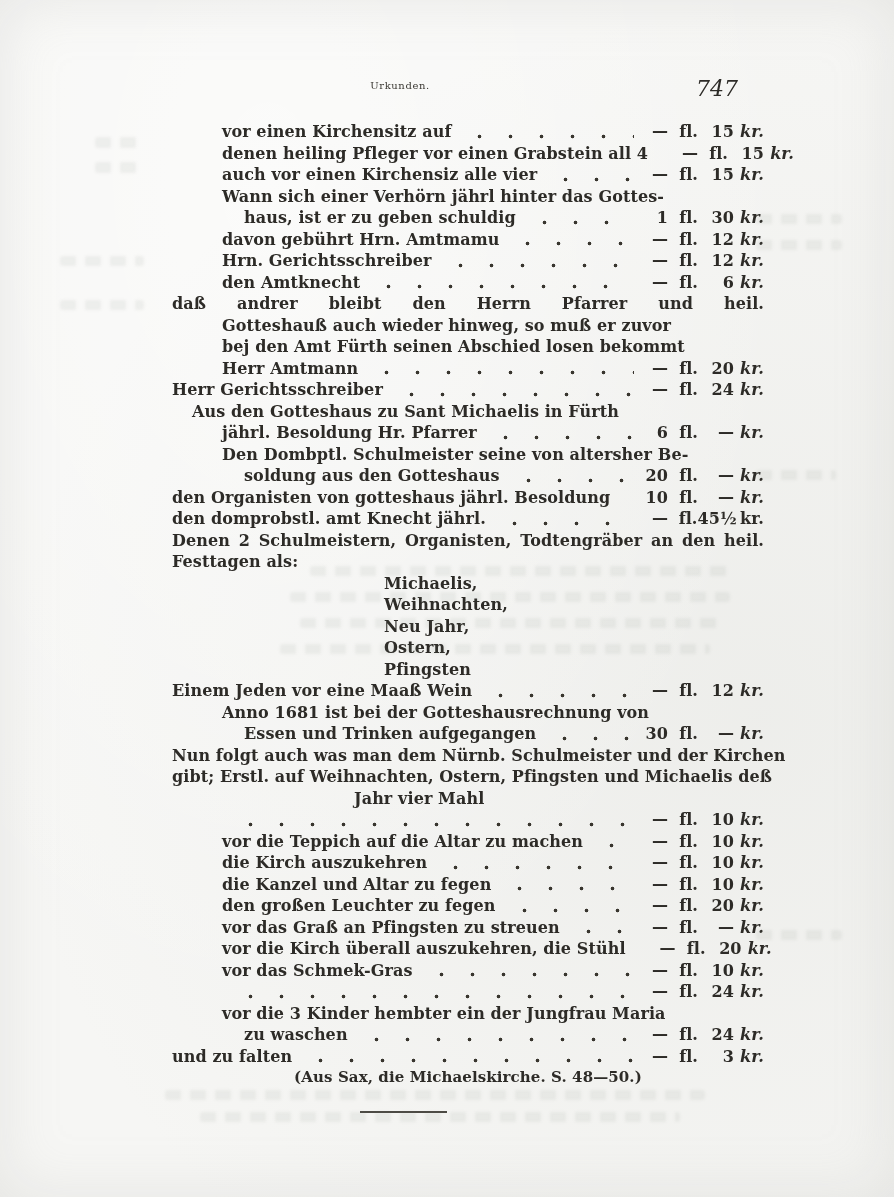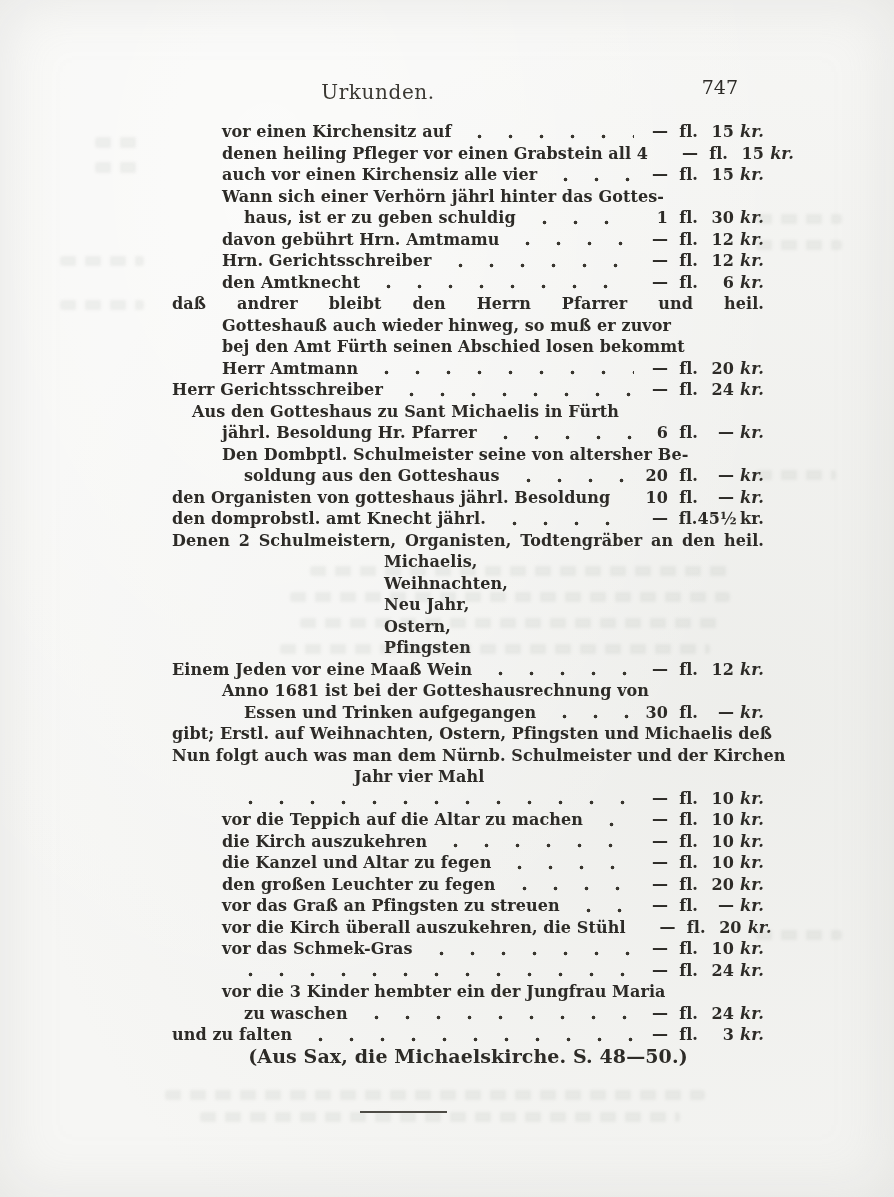--- a/index.html
+++ b/index.html
@@ -18,8 +18,8 @@
     box-shadow: inset 0 0 60px rgba(175,175,168,.22);
   }
   .header-title{
-    position:absolute;top:80px;left:378px;transform:translateX(-50%);
-    font-size:20px;letter-spacing:.6px;color:#3a3832;
+    position:absolute;top:80px;left:400px;transform:translateX(-50%);
+    font-size:10px;letter-spacing:.6px;color:#3a3832;
   }
   .page-number{
     position:absolute;top:76px;right:156px;

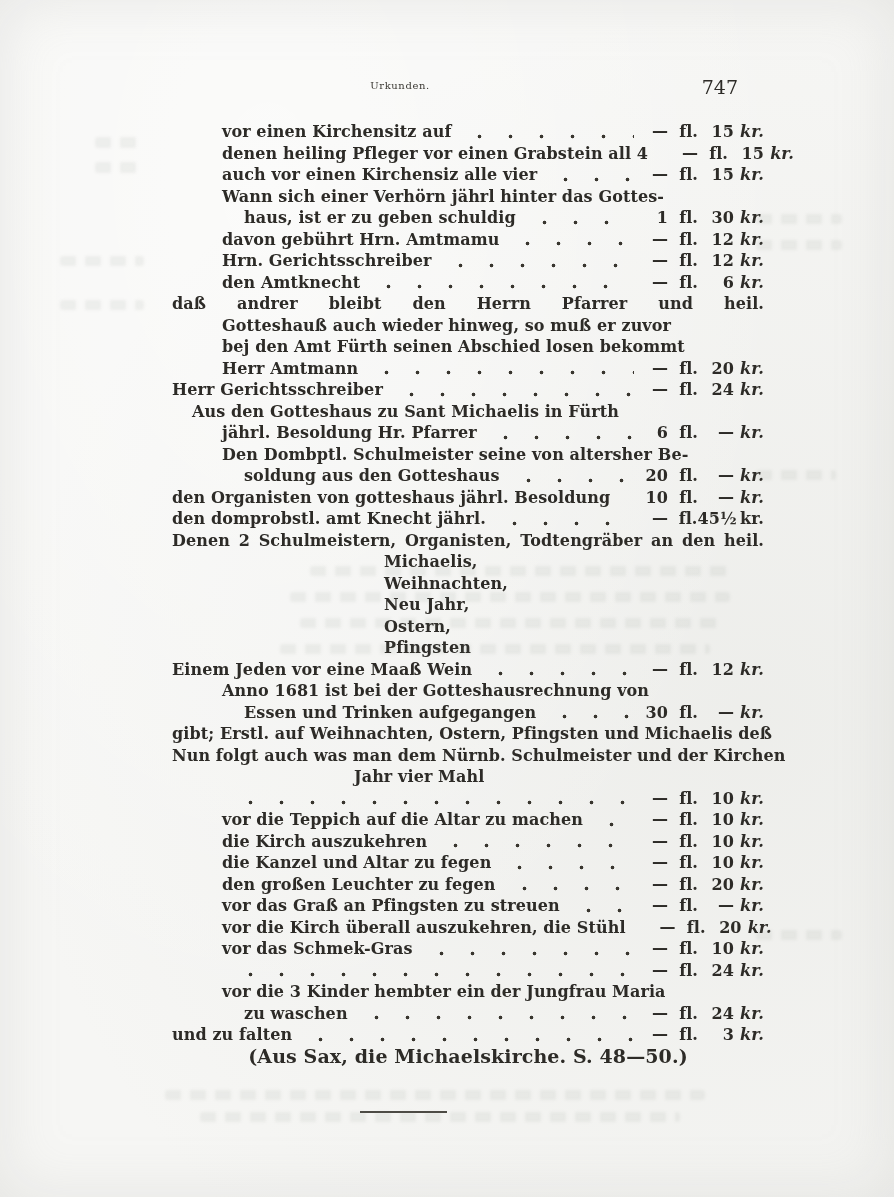--- a/index.html
+++ b/index.html
@@ -23,7 +23,7 @@
   }
   .page-number{
     position:absolute;top:76px;right:156px;
-    font-size:19px;color:#2d2b27;
+    font-size:22px;color:#2d2b27;font-style:italic;
   }
   .content{
     position:absolute;left:153px;top:121px;width:592px;

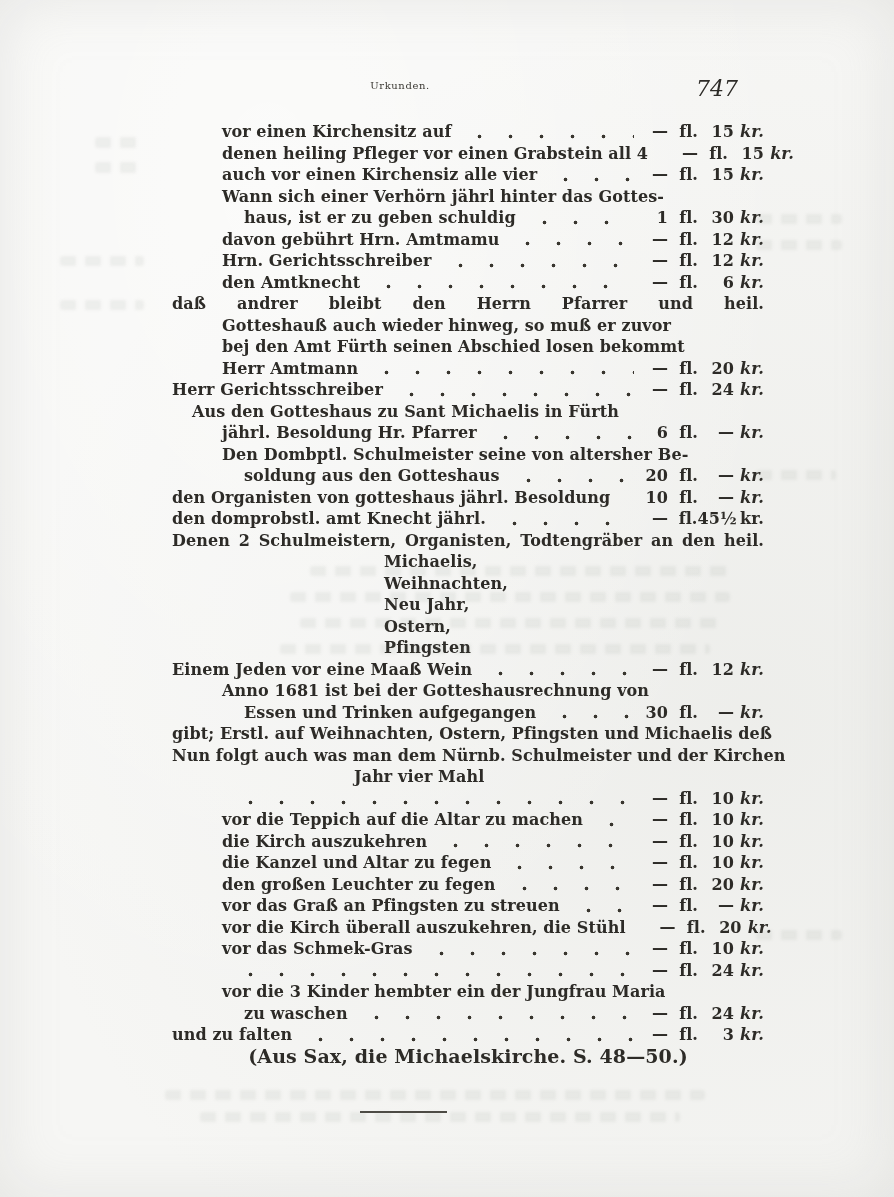--- a/index.html
+++ b/index.html
@@ -181,6 +181,7 @@
         <span class="amt tight">fl.45½ kr.</span>
       </div>
       <div class="line block ind0 spread">Denen 2 Schulmeistern, Organisten, Todtengräber an den heil.</div>
+      <div class="line block ind0">Festtagen als:</div>
       <div class="line block list">Michaelis,</div>
       <div class="line block list">Weihnachten,</div>
       <div class="line block list">Neu Jahr,</div>

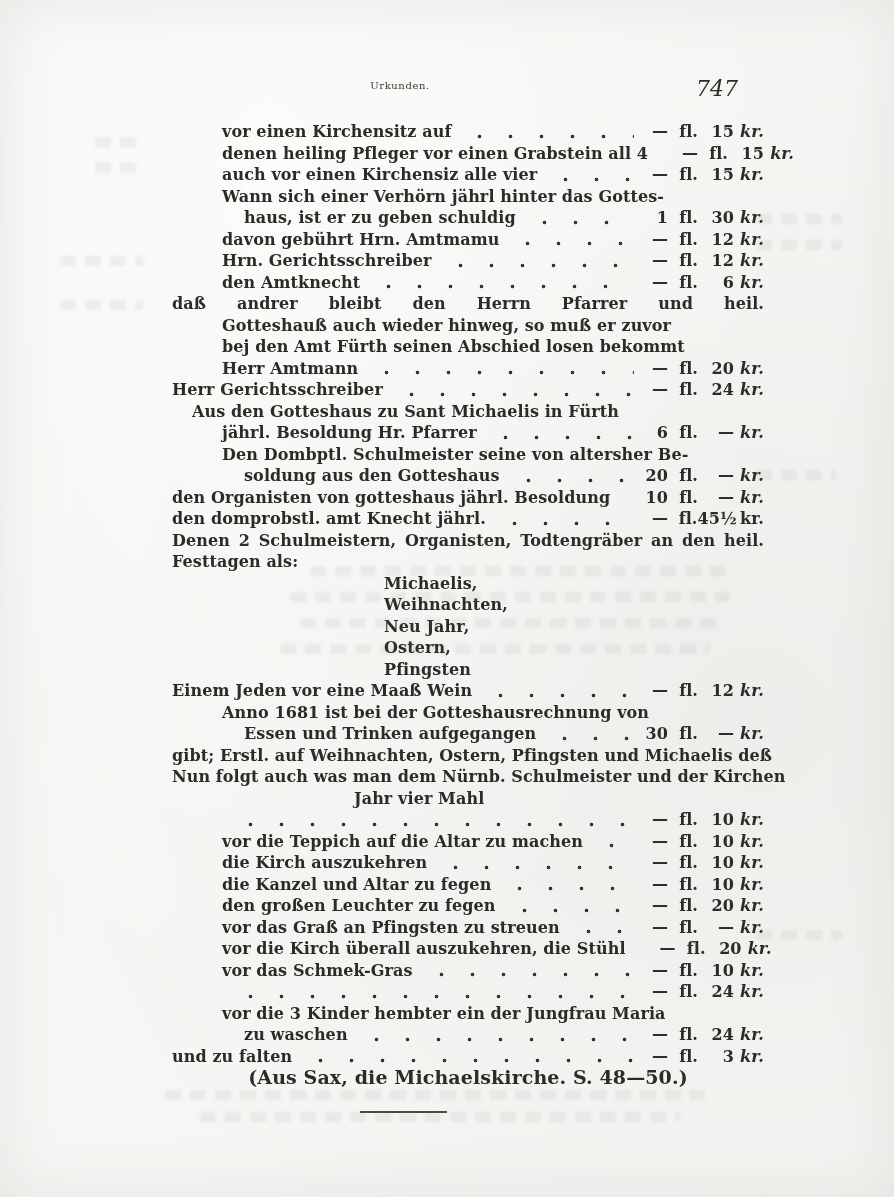--- a/index.html
+++ b/index.html
@@ -204,8 +204,8 @@
         <span class="amt kv">—</span>
         <span class="amt ku">kr.</span>
       </div>
+      <div class="line block ind0 spread">Nun folgt auch was man dem Nürnb. Schulmeister und der Kirchen</div>
       <div class="line block ind0 spread">gibt; Erstl. auf Weihnachten, Ostern, Pfingsten und Michaelis deß</div>
-      <div class="line block ind0 spread">Nun folgt auch was man dem Nürnb. Schulmeister und der Kirchen</div>
       <div class="line block indC">Jahr vier Mahl</div>
       <div class="line entry ind1">
         <span class="leader"></span>

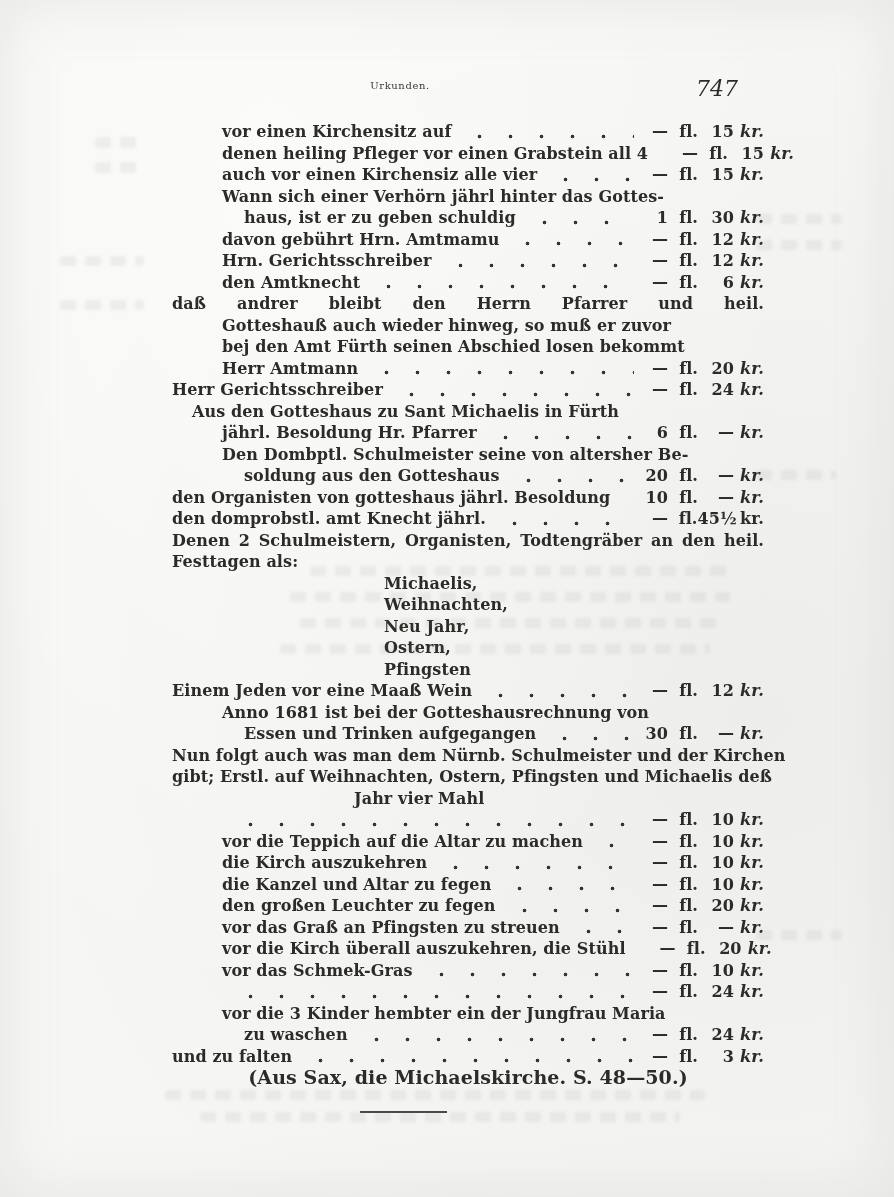--- a/index.html
+++ b/index.html
@@ -34,7 +34,7 @@
   .line{display:flex;align-items:baseline;height:21.5px;}
   .block{display:block;white-space:nowrap;}
   .spread{text-align:justify;text-align-last:justify;}
-  .citation{text-align:center;font-size:19px;}
+  .citation{text-align:center;font-size:15px;}
   .ind05{padding-left:20px;}
   .ind1{padding-left:50px;}
   .ind2{padding-left:72px;align-items:center;}

